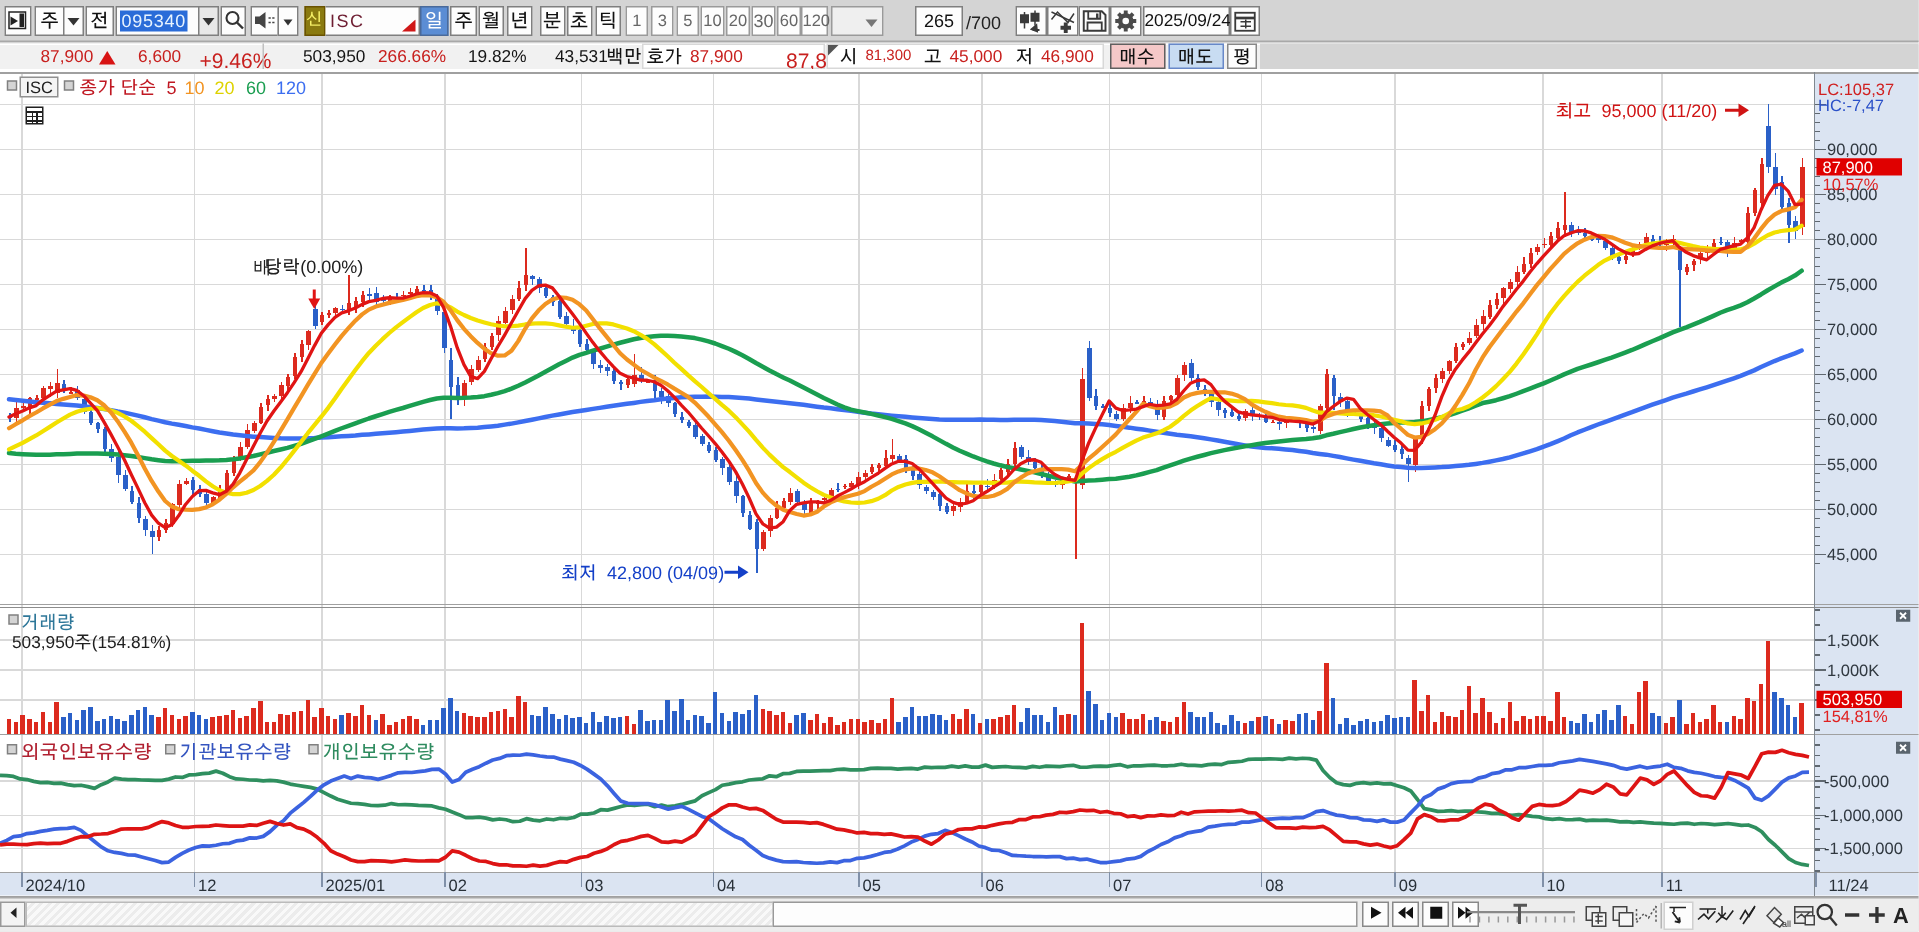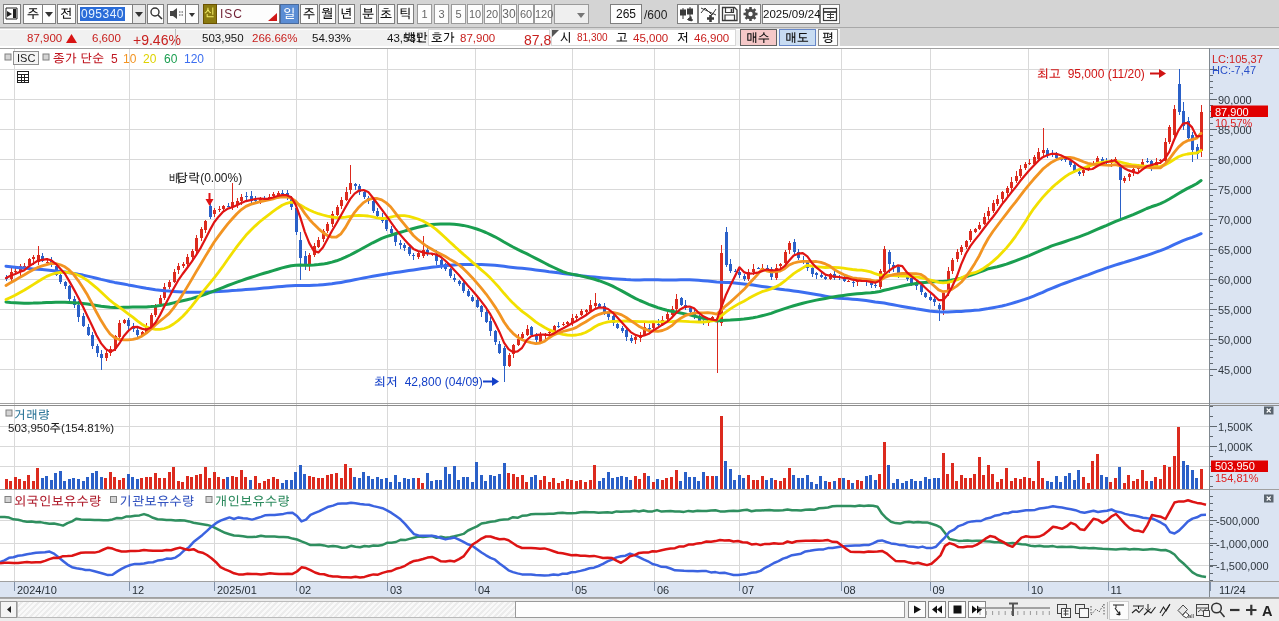--- a/index.html
+++ b/index.html
@@ -114,7 +114,7 @@
       </svg>
     </div>
     <div class="b" style="left:610px;width:32px">265</div>
-    <div class="r2t" style="left:644px;top:8px;font-size:12px;color:#222">/600</div>
+    <div class="r2t" style="left:644px;top:8px;font-size:12px;color:#222">/700</div>
     <div class="ib" style="left:677px;width:21px"><svg width="19" height="18">
         <g fill="#3a3a3a" stroke="#3a3a3a">
           <path d="M5 3v11" fill="none"></path>

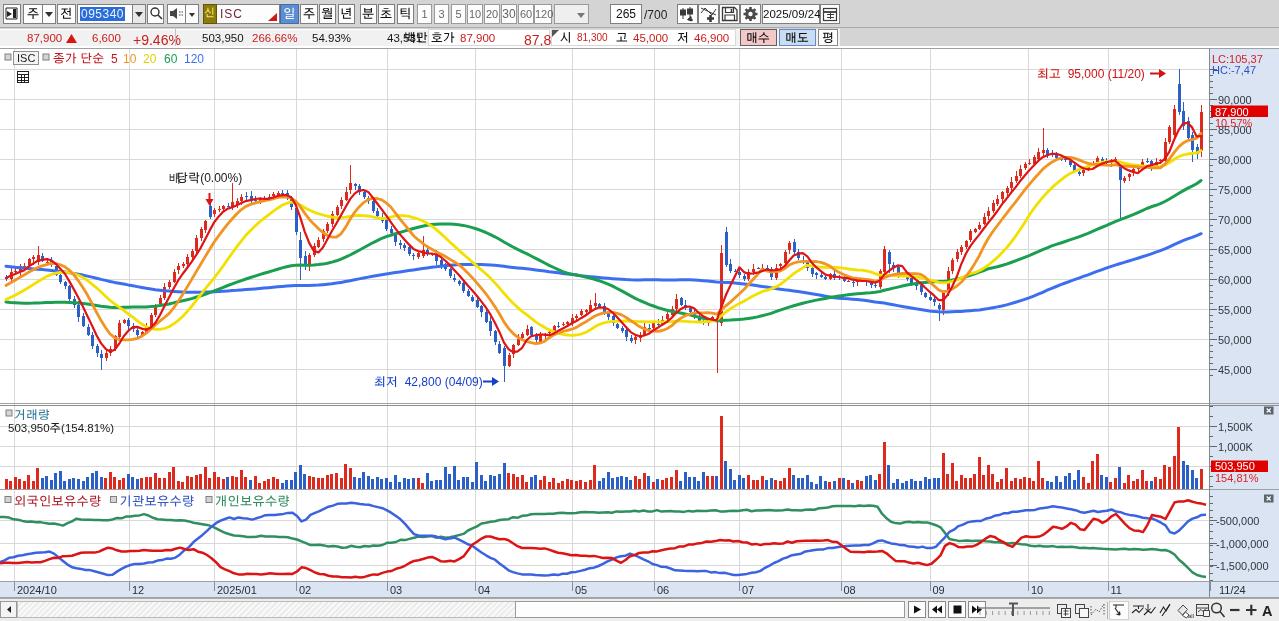--- a/index.html
+++ b/index.html
@@ -161,7 +161,7 @@
 <div style="position:absolute;left:175px;top:29px;width:1px;height:17px;background:#c0c0c0"></div>
 <div class="r2t" style="left:202px;top:32px;color:#141414;font-size:11.5px">503,950</div>
 <div class="r2t" style="left:252px;top:32px;color:#c8201e;font-size:11.5px">266.66%</div>
-<div class="r2t" style="left:312px;top:32px;color:#141414;font-size:11.5px">54.93%</div>
+<div class="r2t" style="left:312px;top:32px;color:#141414;font-size:11.5px">19.82%</div>
 <div class="r2t" style="left:387px;top:32px;color:#141414;font-size:11.5px">43,531</div>
 <svg style="position:absolute;left:404px;top:31.5px" width="26" height="16">
     <use href="#k9" transform="translate(0.0 9.8) scale(0.01172 -0.01172)" fill="#141414"></use>

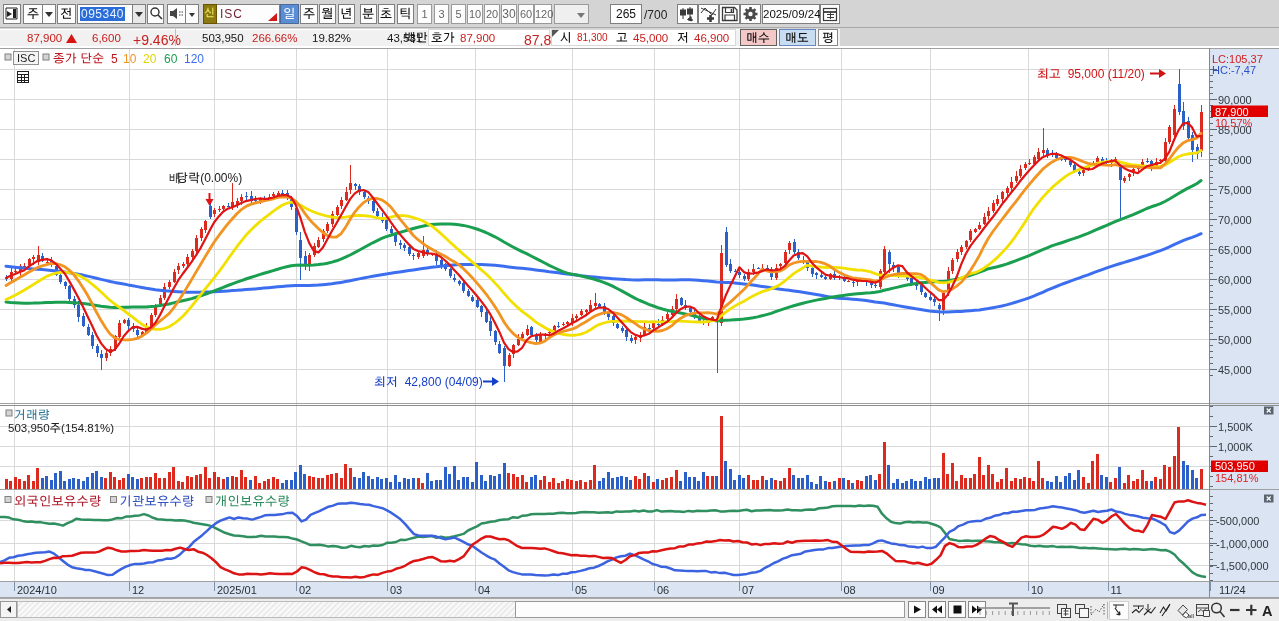--- a/index.html
+++ b/index.html
@@ -162,7 +162,7 @@
 <div class="r2t" style="left:202px;top:32px;color:#141414;font-size:11.5px">503,950</div>
 <div class="r2t" style="left:252px;top:32px;color:#c8201e;font-size:11.5px">266.66%</div>
 <div class="r2t" style="left:312px;top:32px;color:#141414;font-size:11.5px">19.82%</div>
-<div class="r2t" style="left:387px;top:32px;color:#141414;font-size:11.5px">43,531</div>
+<div class="r2t" style="left:370px;top:32px;color:#141414;font-size:11.5px">43,531</div>
 <svg style="position:absolute;left:404px;top:31.5px" width="26" height="16">
     <use href="#k9" transform="translate(0.0 9.8) scale(0.01172 -0.01172)" fill="#141414"></use>
     <use href="#k10" transform="translate(12.0 9.8) scale(0.01172 -0.01172)" fill="#141414"></use>

